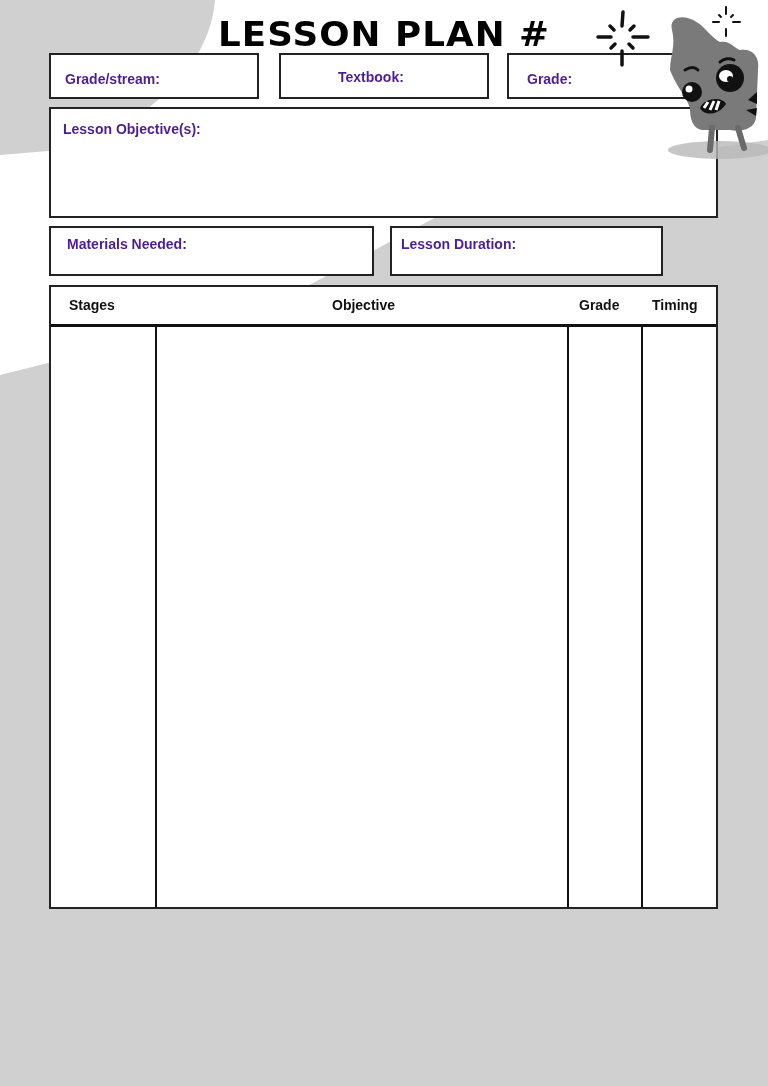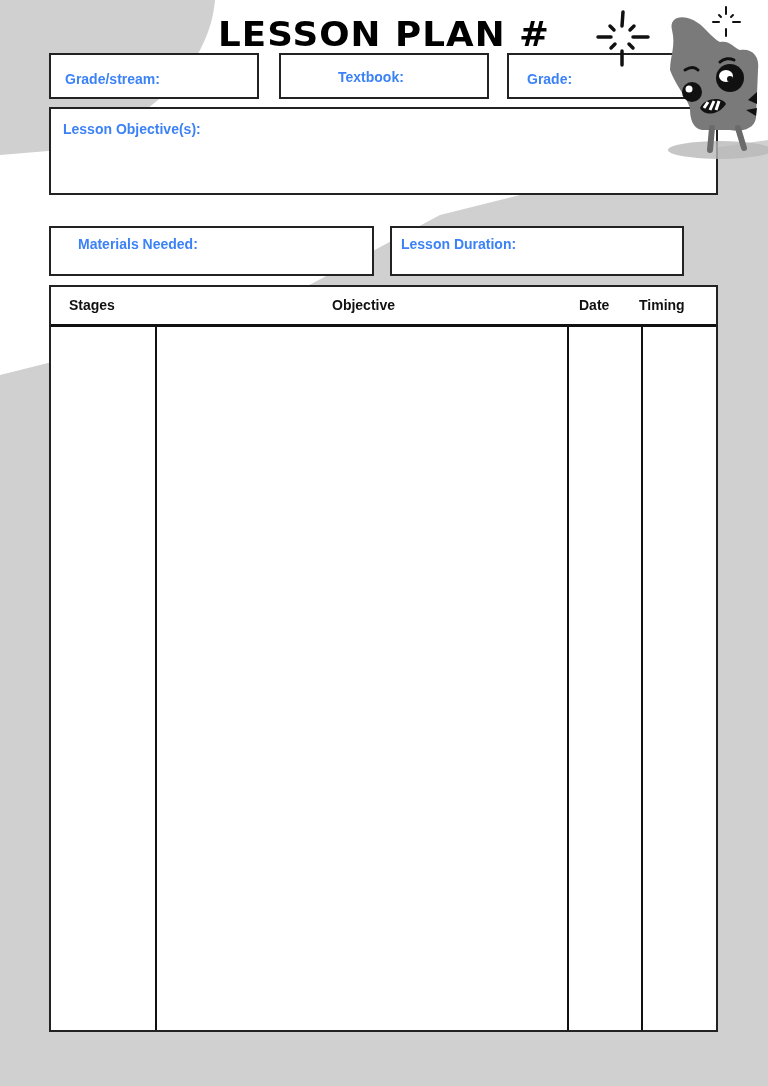--- a/index.html
+++ b/index.html
@@ -7,7 +7,7 @@
   .bg { position:absolute; left:0; top:0; width:768px; height:1086px; }
   .title { position:absolute; left:0; width:768px; top:14px; text-align:center; font-family:"DejaVu Sans", sans-serif; font-weight:bold; font-size:34px; letter-spacing:1px; color:#000; transform:scaleX(1.05); }
   .box { position:absolute; background:#fff; border:2px solid #222; box-sizing:border-box; }
-  .lbl { position:absolute; font-size:14px; font-weight:bold; color:#3b82f6; }
+  .lbl { position:absolute; font-size:14px; font-weight:bold; color:#4c1d95; }
   .table { position:absolute; left:49px; top:285px; width:669px; height:747px; border:2px solid #222; box-sizing:border-box; background:#fff; }
   .thead { position:absolute; left:0; top:0; width:100%; height:37px; border-bottom:3px solid #111; }
   .th { position:absolute; top:10px; font-size:14px; font-weight:bold; color:#111; }

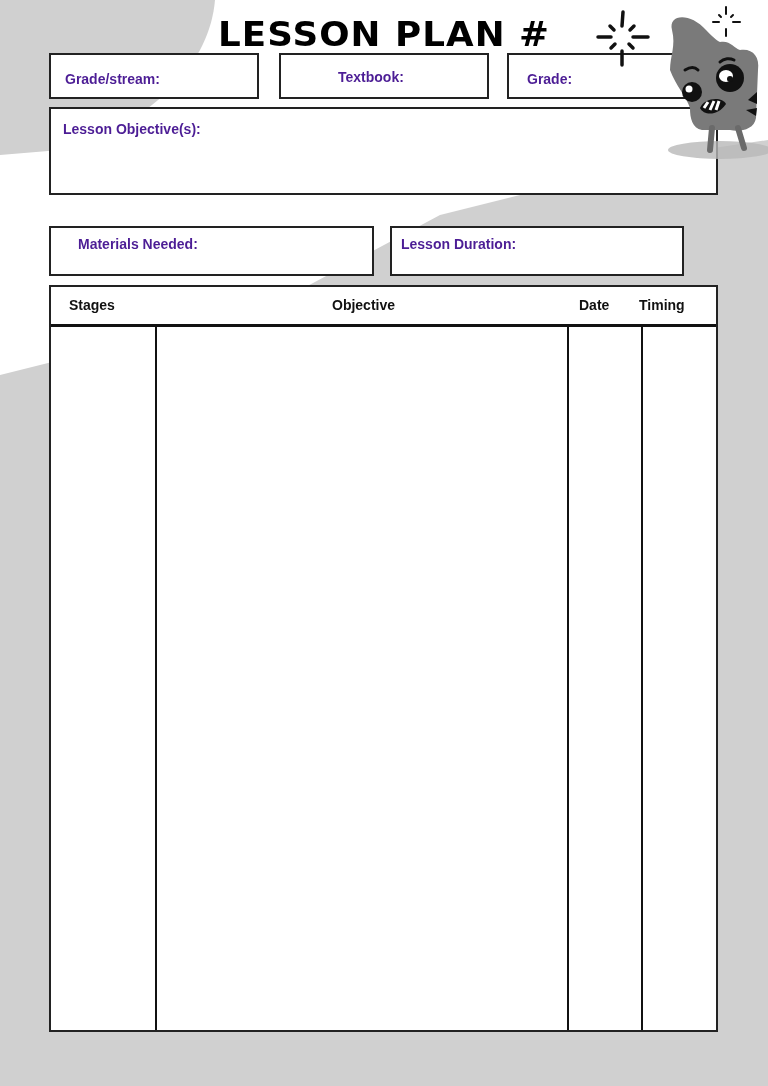--- a/index.html
+++ b/index.html
@@ -34,7 +34,7 @@
   <span class="lbl" style="left:18px;top:16px;">Grade:</span>
 </div>
 
-<div class="box" style="left:49px;top:107px;width:669px;height:88px;">
+<div class="box" style="left:49px;top:107px;width:669px;height:111px;">
   <span class="lbl" style="left:12px;top:12px;">Lesson Objective(s):</span>
 </div>
 

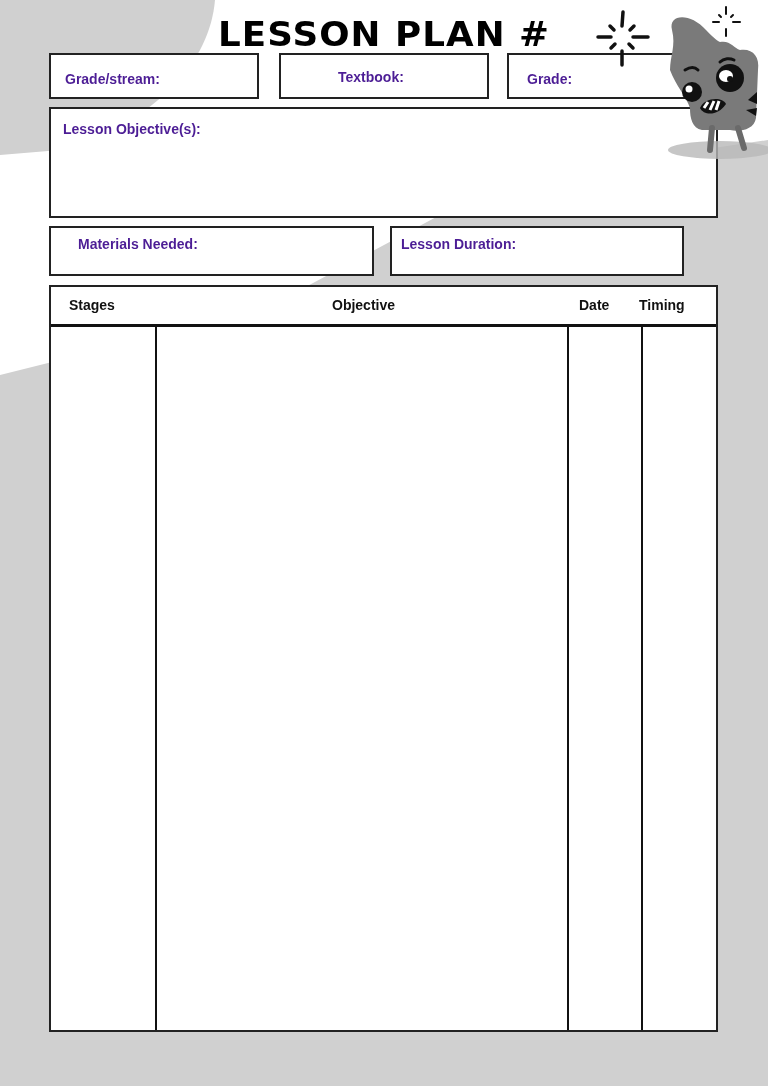--- a/index.html
+++ b/index.html
@@ -39,7 +39,7 @@
 </div>
 
 <div class="box" style="left:49px;top:226px;width:325px;height:50px;">
-  <span class="lbl" style="left:27px;top:8px;">Materials Needed:</span>
+  <span class="lbl" style="left:16px;top:8px;">Materials Needed:</span>
 </div>
 <div class="box" style="left:390px;top:226px;width:294px;height:50px;">
   <span class="lbl" style="left:9px;top:8px;">Lesson Duration:</span>

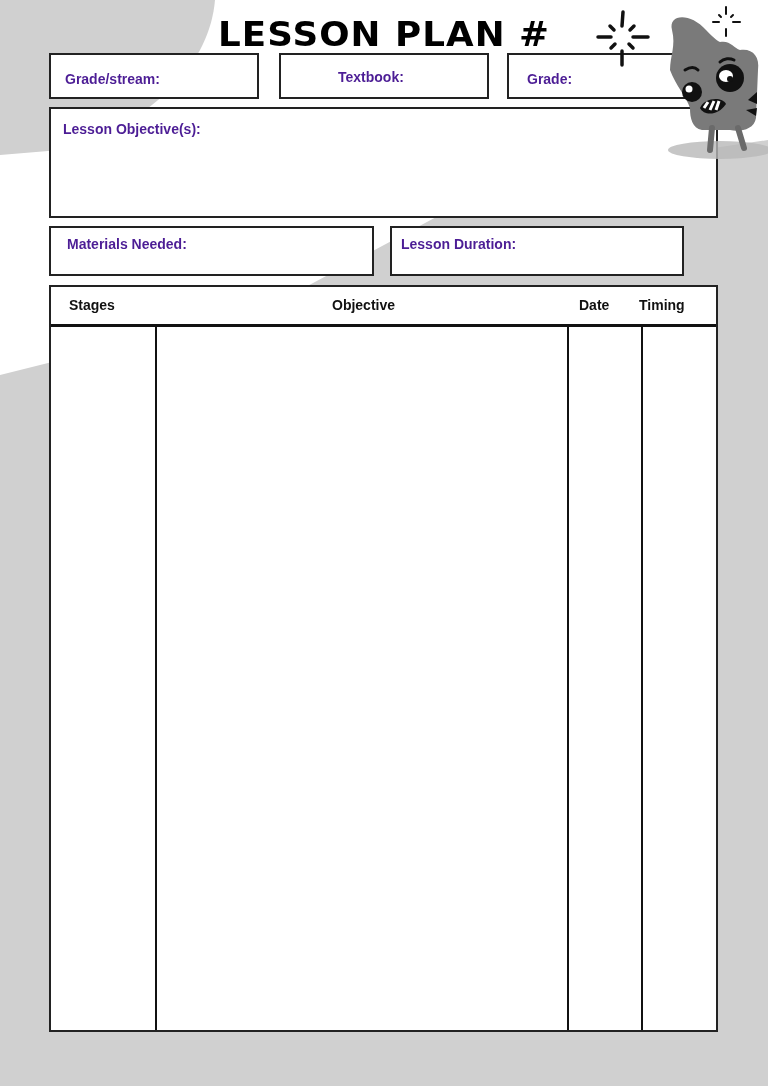--- a/index.html
+++ b/index.html
@@ -41,7 +41,7 @@
 <div class="box" style="left:49px;top:226px;width:325px;height:50px;">
   <span class="lbl" style="left:16px;top:8px;">Materials Needed:</span>
 </div>
-<div class="box" style="left:390px;top:226px;width:294px;height:50px;">
+<div class="box" style="left:390px;top:226px;width:273px;height:50px;">
   <span class="lbl" style="left:9px;top:8px;">Lesson Duration:</span>
 </div>
 

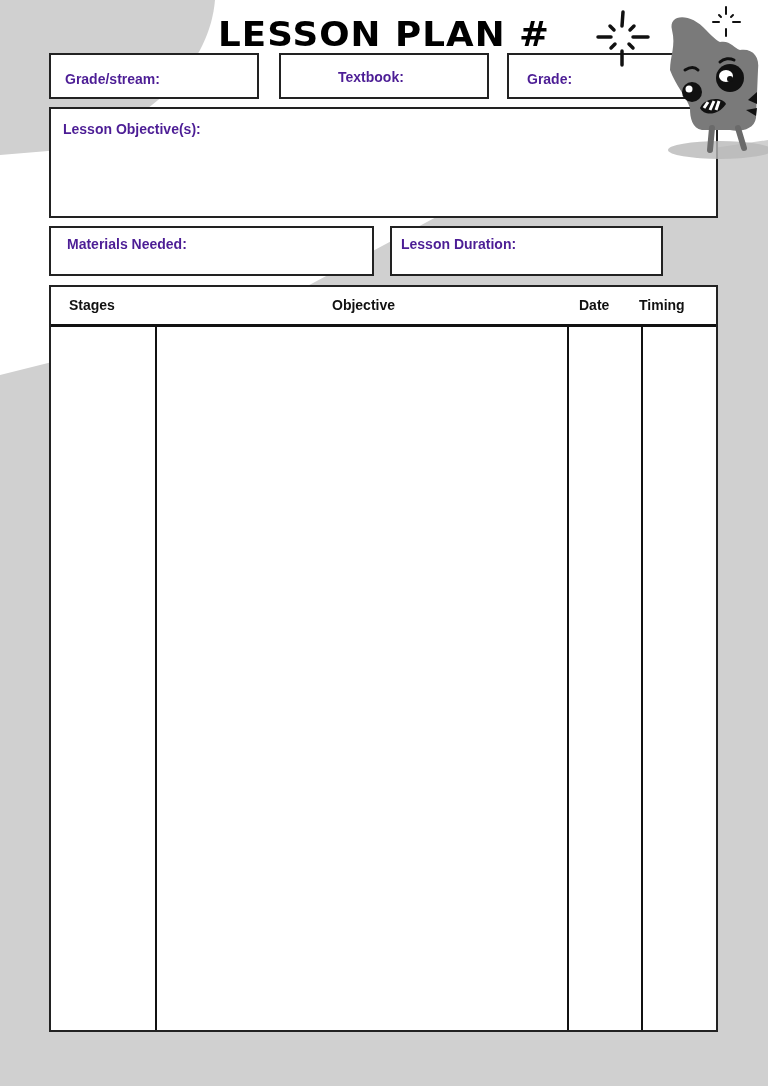--- a/index.html
+++ b/index.html
@@ -8,7 +8,7 @@
   .title { position:absolute; left:0; width:768px; top:14px; text-align:center; font-family:"DejaVu Sans", sans-serif; font-weight:bold; font-size:34px; letter-spacing:1px; color:#000; transform:scaleX(1.05); }
   .box { position:absolute; background:#fff; border:2px solid #222; box-sizing:border-box; }
   .lbl { position:absolute; font-size:14px; font-weight:bold; color:#4c1d95; }
-  .table { position:absolute; left:49px; top:285px; width:669px; height:747px; border:2px solid #222; box-sizing:border-box; background:#fff; }
+  .table { position:absolute; left:49px; top:285px; width:669px; height:624px; border:2px solid #222; box-sizing:border-box; background:#fff; }
   .thead { position:absolute; left:0; top:0; width:100%; height:37px; border-bottom:3px solid #111; }
   .th { position:absolute; top:10px; font-size:14px; font-weight:bold; color:#111; }
   .vline { position:absolute; top:37px; bottom:0; width:2px; background:#111; }

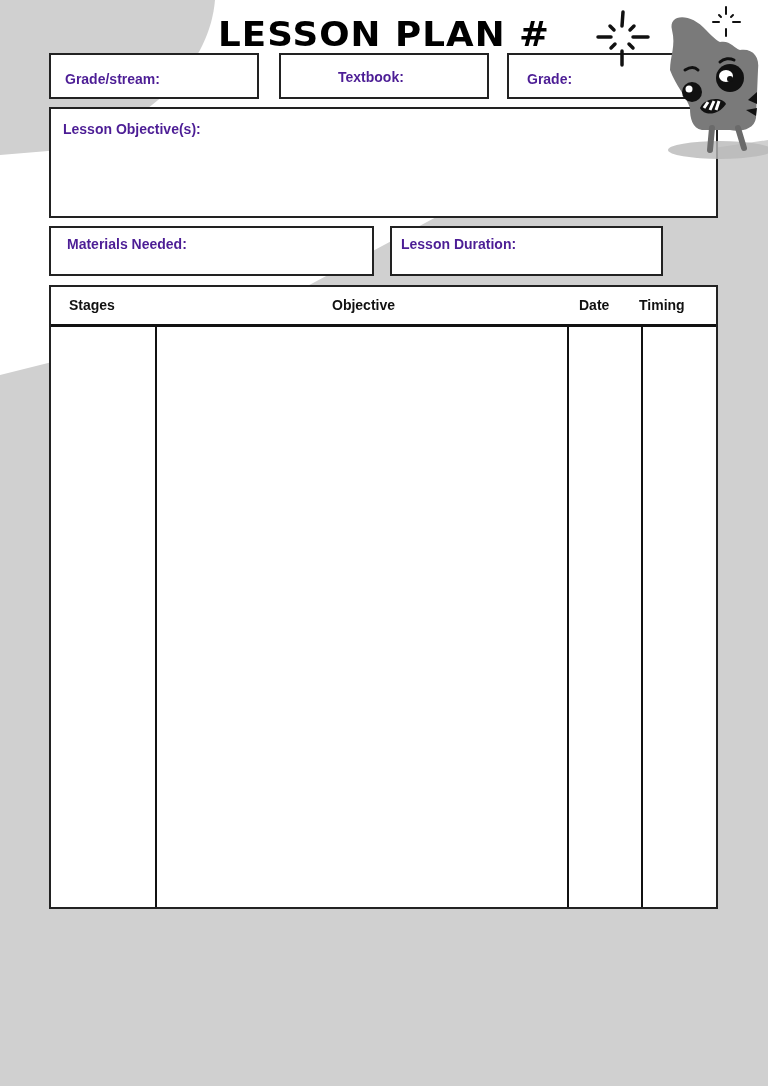--- a/index.html
+++ b/index.html
@@ -49,7 +49,7 @@
   <div class="thead">
     <span class="th" style="left:18px;">Stages</span>
     <span class="th" style="left:281px;">Objective</span>
-    <span class="th" style="left:528px;">Date</span>
+    <span class="th" style="left:528px;">Grade</span>
     <span class="th" style="left:588px;">Timing</span>
   </div>
   <div class="vline" style="left:104px;"></div>

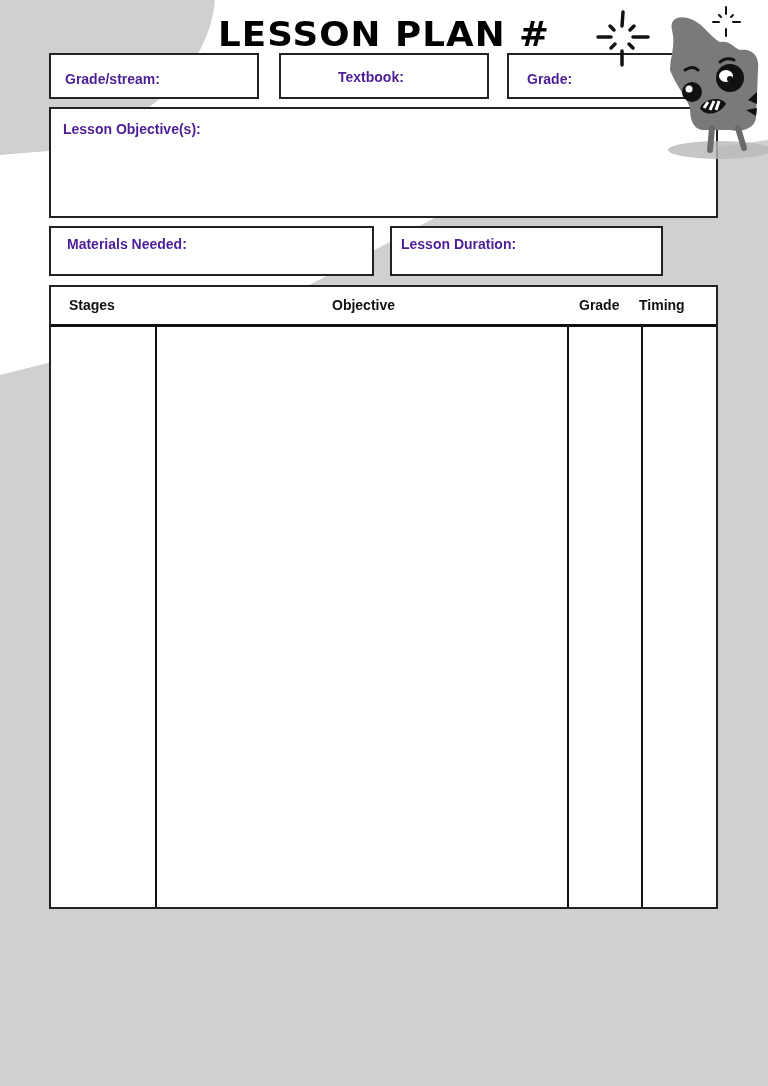--- a/index.html
+++ b/index.html
@@ -50,7 +50,7 @@
     <span class="th" style="left:18px;">Stages</span>
     <span class="th" style="left:281px;">Objective</span>
     <span class="th" style="left:528px;">Grade</span>
-    <span class="th" style="left:588px;">Timing</span>
+    <span class="th" style="left:601px;">Timing</span>
   </div>
   <div class="vline" style="left:104px;"></div>
   <div class="vline" style="left:516px;"></div>

